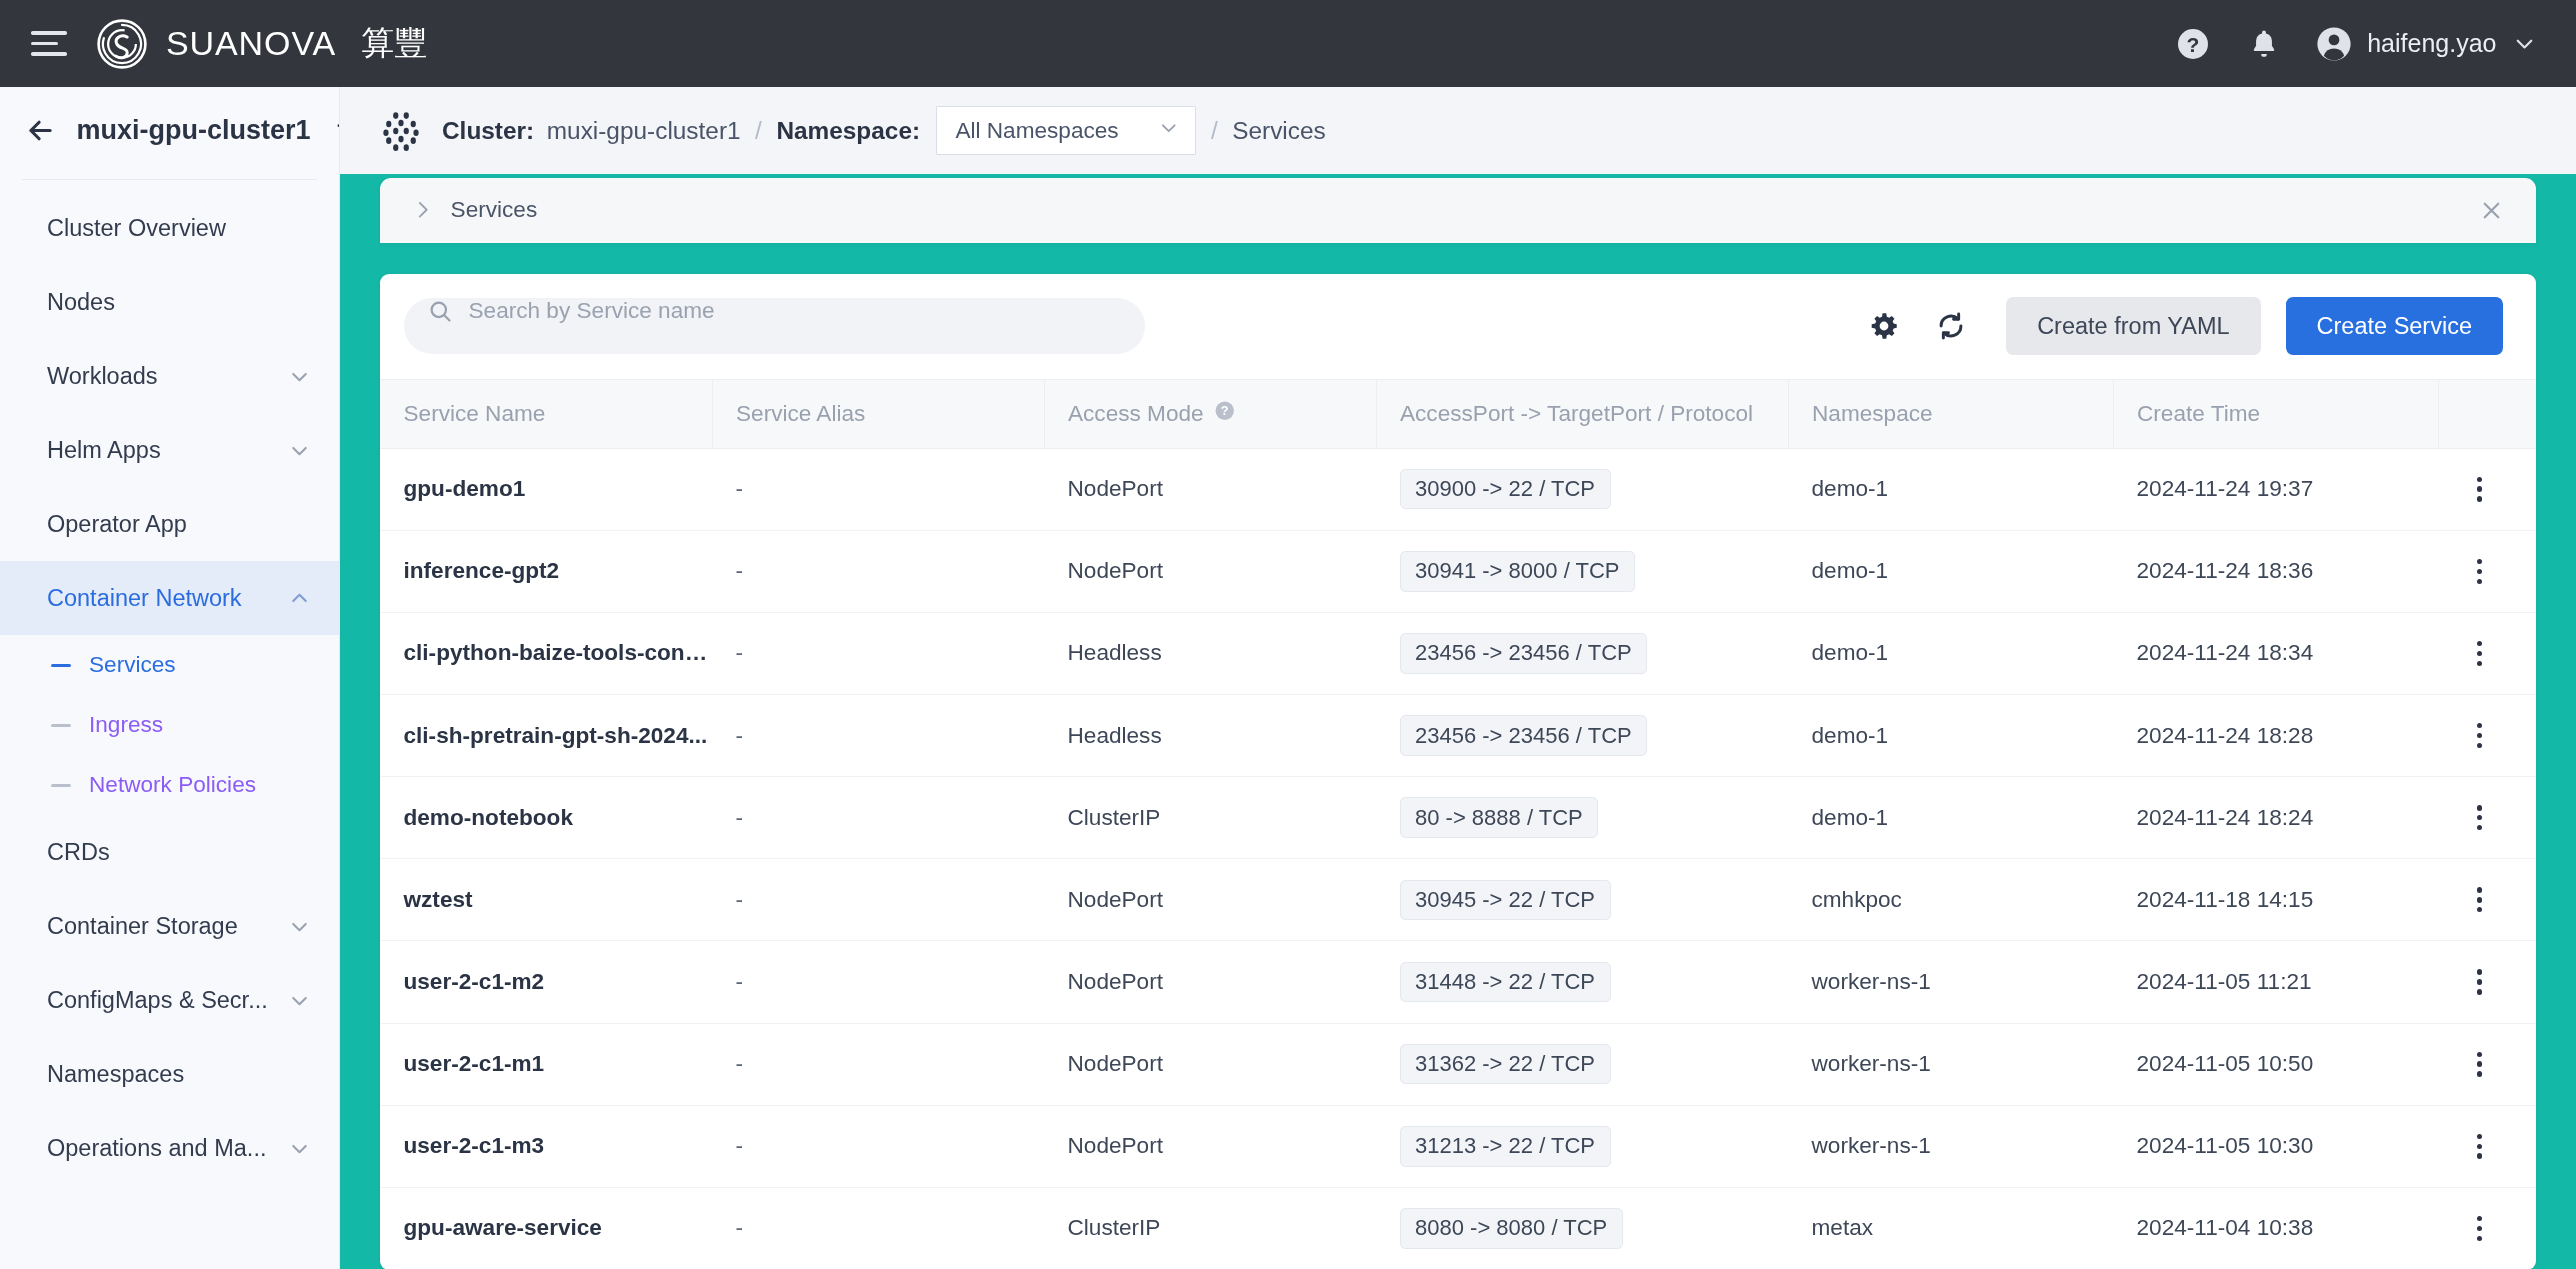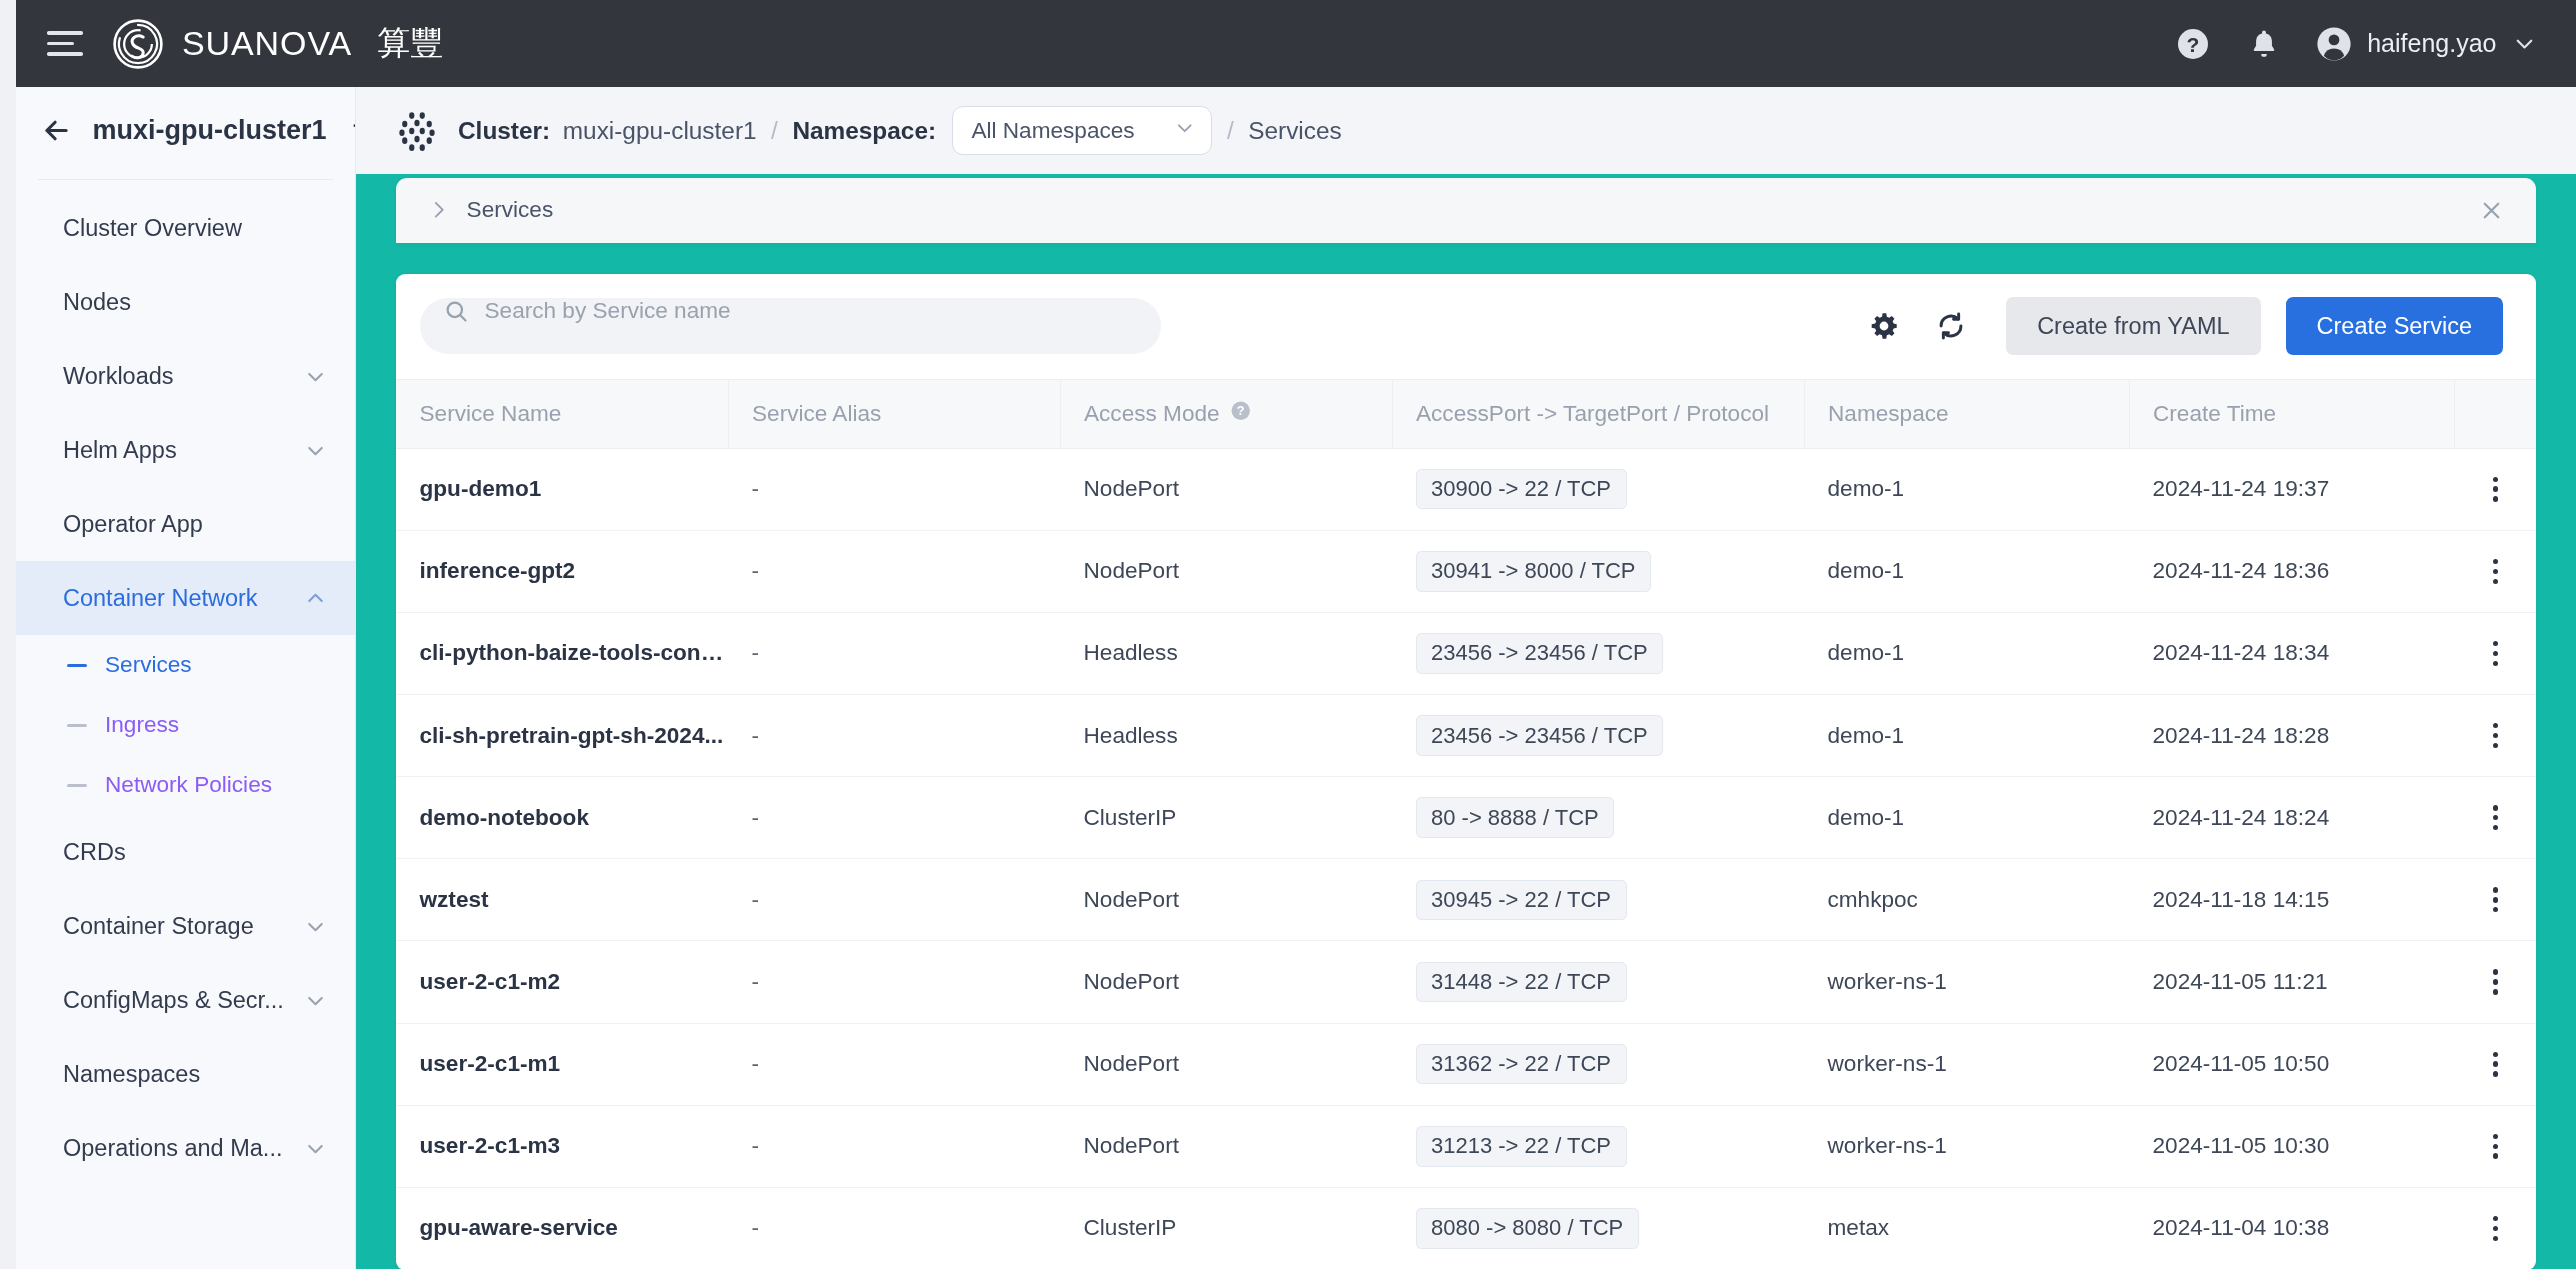--- a/index.html
+++ b/index.html
@@ -9,7 +9,7 @@
     font-family: "Liberation Sans", sans-serif;
     overflow: hidden;
   }
-  .app { width: 2576px; height: 1270px; display: flex; flex-direction: column; padding-left: 16px; }
+  .app { width: 2576px; height: 1270px; display: flex; flex-direction: column; }
 
   
   .topbar {

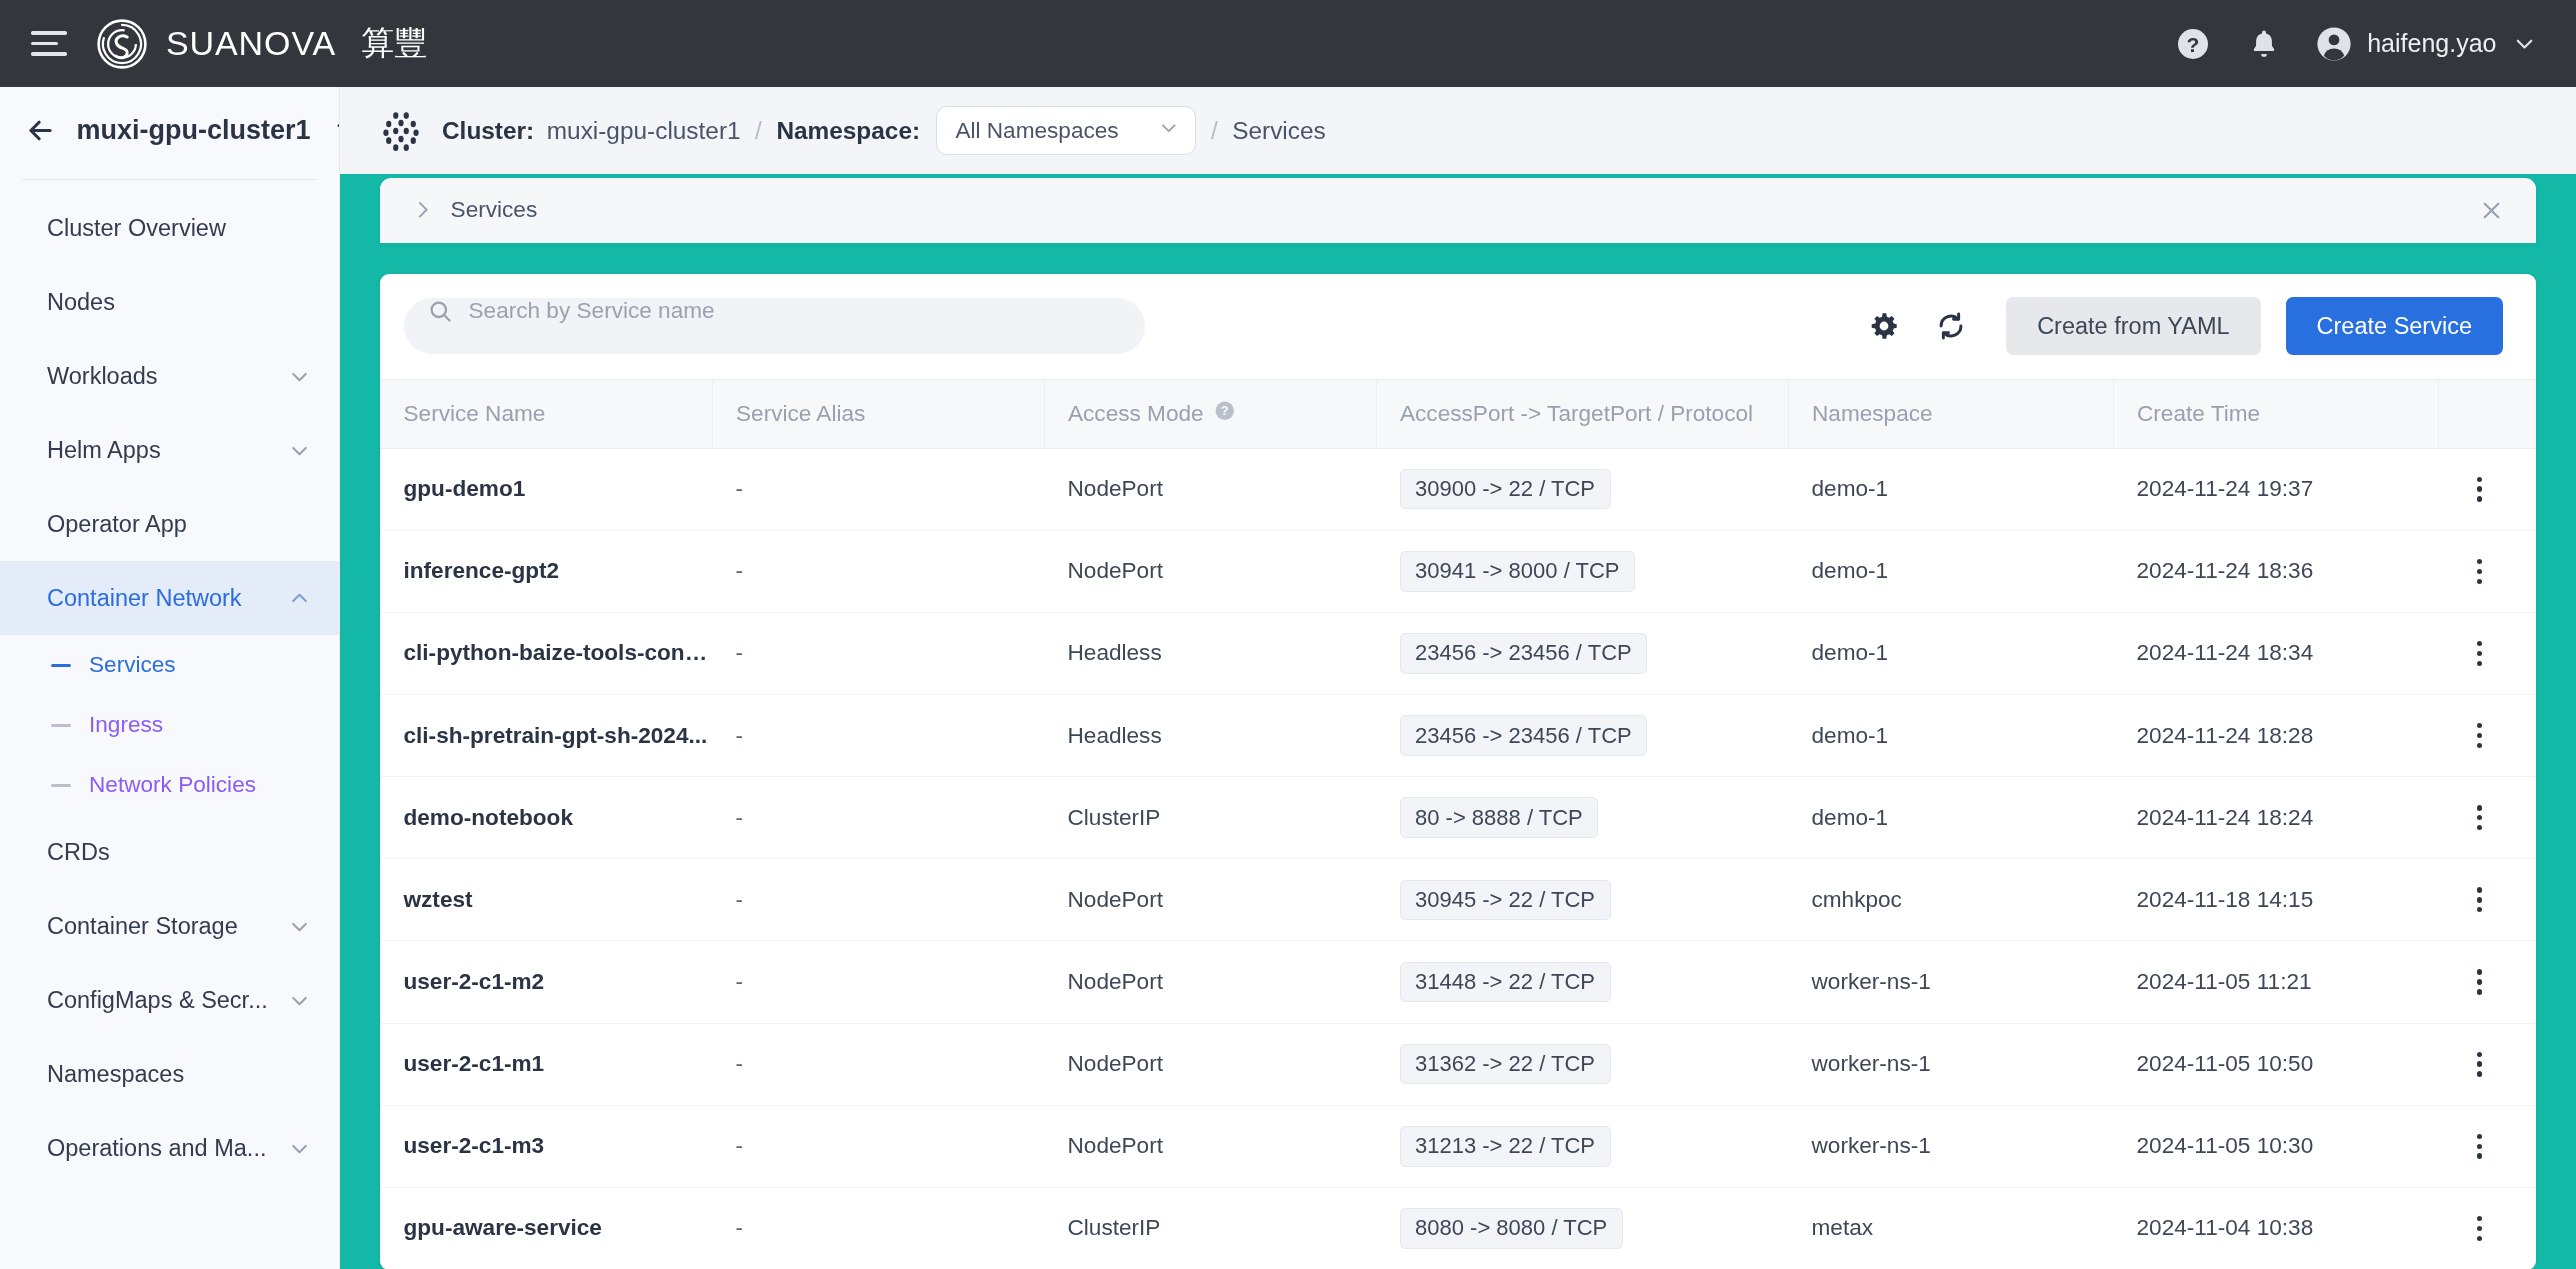--- a/index.html
+++ b/index.html
@@ -84,7 +84,7 @@
   .crumb-slash { font-size: 24.4px; color:#b4bcc9; margin: 0 14.5px; }
   .ns-select {
     margin-left: 16.3px; height: 49px; min-width: 260px;
-    background:#fff; border:0.9px solid #d9dee6; border-radius:11px;
+    background:#fff; border:0.9px solid #d9dee6; border-radius:1px;
     display:flex; align-items:center; padding: 0 14.5px 0 18px;
     font-size: 22.6px; color:#4a5468; cursor:pointer; gap: 12.6px;
   }

